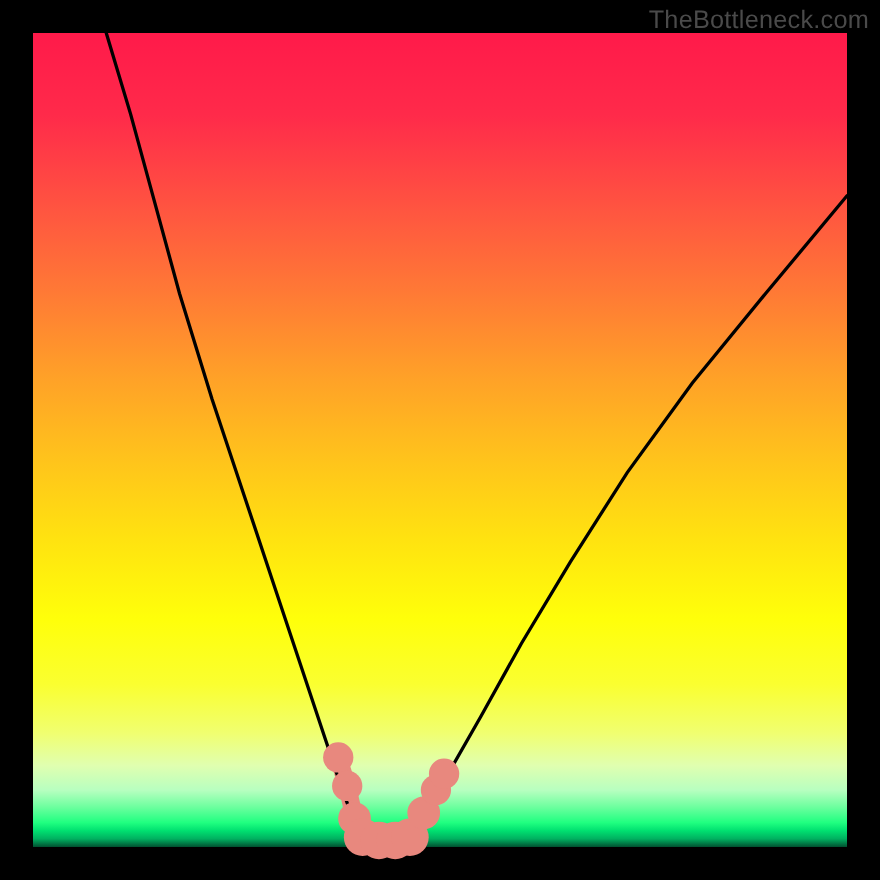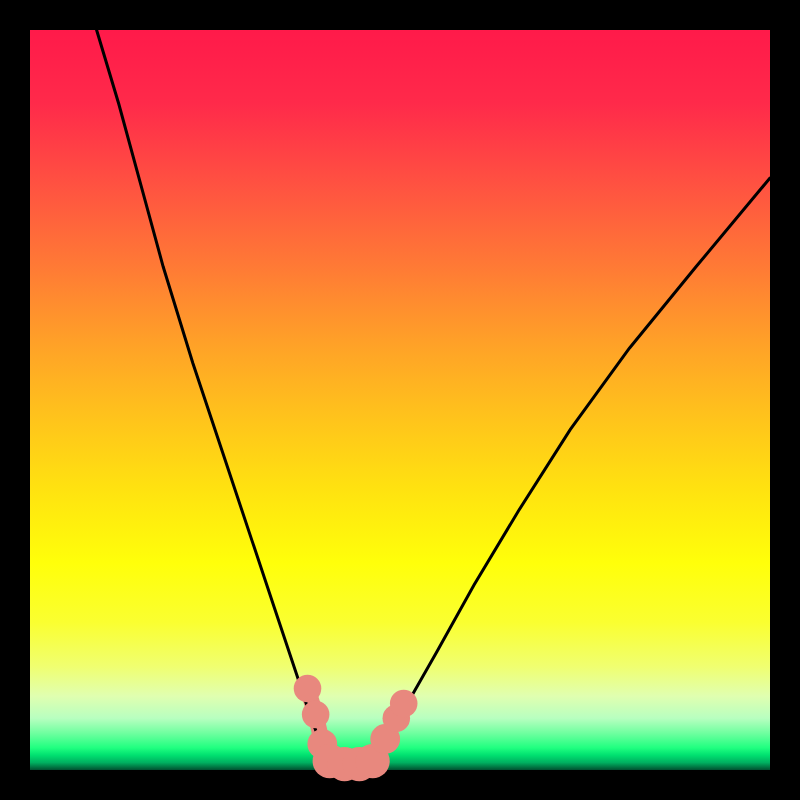--- a/index.html
+++ b/index.html
@@ -90,6 +90,7 @@
         </g>
     </svg>
   </div>
+  <div class="watermark">TheBottleneck.com</div>
 </div>
 
 </body></html>

